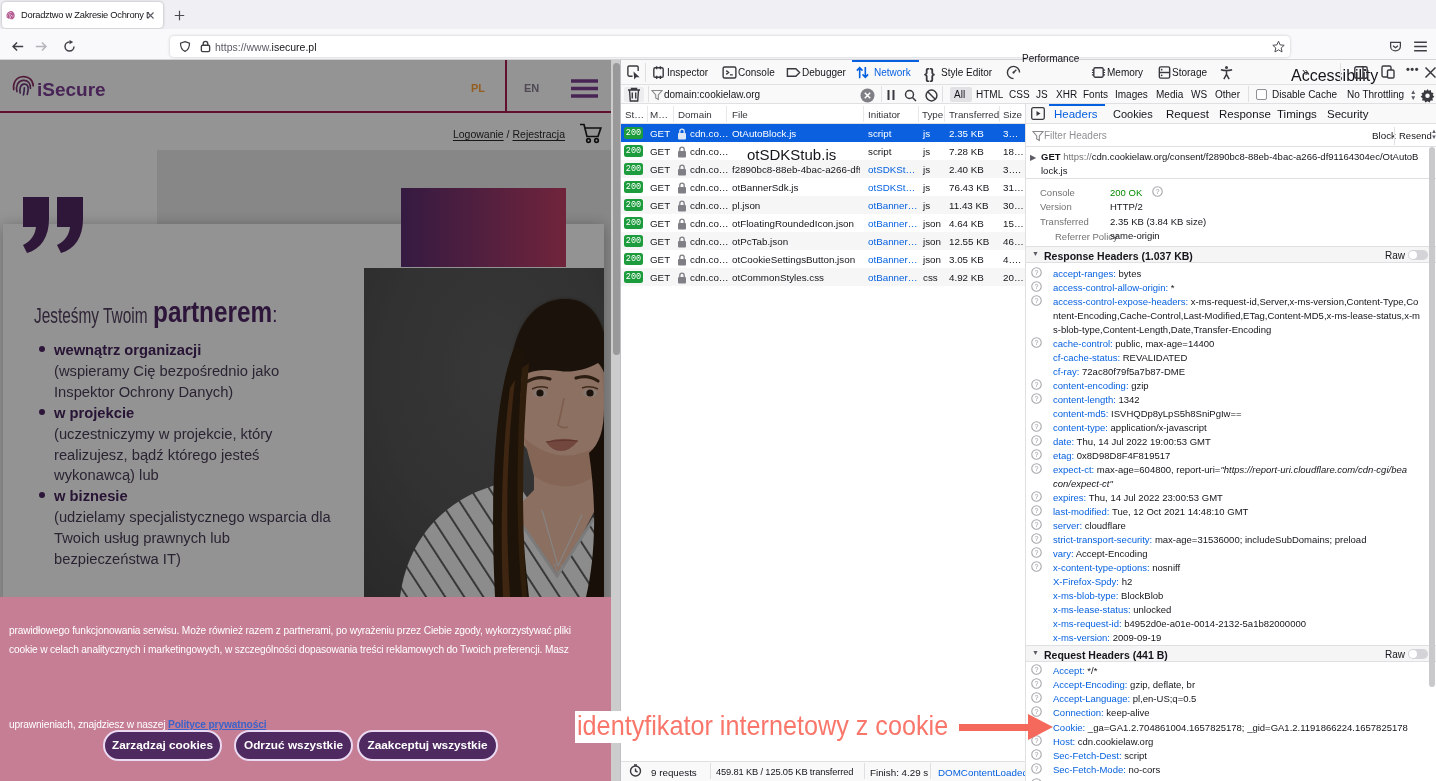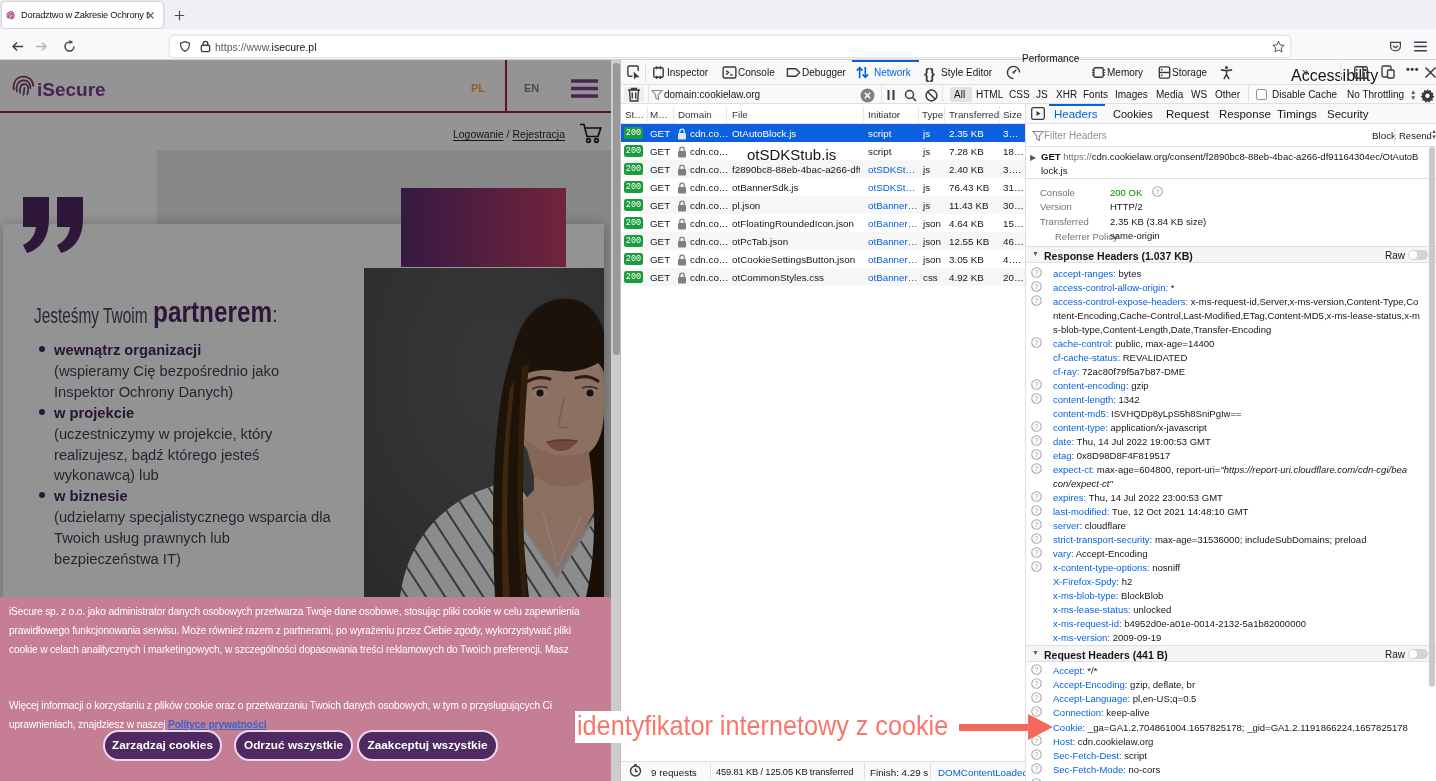--- a/index.html
+++ b/index.html
@@ -161,7 +161,6 @@
     <div class="abs" style="left:54px;top:549.9999999999998px;font-size:15.5px;color:#4a3d57;"><span class="cnd" style="--sx:0.95;">bezpieczeństwa IT)</span></div>
     <div class="abs" style="left:0;top:60px;width:611px;height:721px;background:rgba(0,0,0,0.42);"></div>
     <div class="abs" style="left:0;top:597px;width:611px;height:184px;background:#c67e95;"></div>
-    <div class="abs" style="left:9px;top:606.0px;font-size:10.2px;letter-spacing:-0.15px;color:#fff;">iSecure sp. z o.o. jako administrator danych osobowych przetwarza Twoje dane osobowe, stosując pliki cookie w celu zapewnienia</div>
     <div class="abs" style="left:9px;top:624.8px;font-size:10.2px;letter-spacing:-0.15px;color:#fff;">prawidłowego funkcjonowania serwisu. Może również razem z partnerami, po wyrażeniu przez Ciebie zgody, wykorzystywać pliki</div>
     <div class="abs" style="left:9px;top:643.5999999999999px;font-size:10.2px;letter-spacing:-0.15px;color:#fff;">cookie w celach analitycznych i marketingowych, w szczególności dopasowania treści reklamowych do Twoich preferencji. Masz</div>
     <div class="abs" style="left:9px;top:699.9999999999998px;font-size:10.2px;letter-spacing:-0.15px;color:#fff;">Więcej informacji o korzystaniu z plików cookie oraz o przetwarzaniu Twoich danych osobowych, w tym o przysługujących Ci</div>

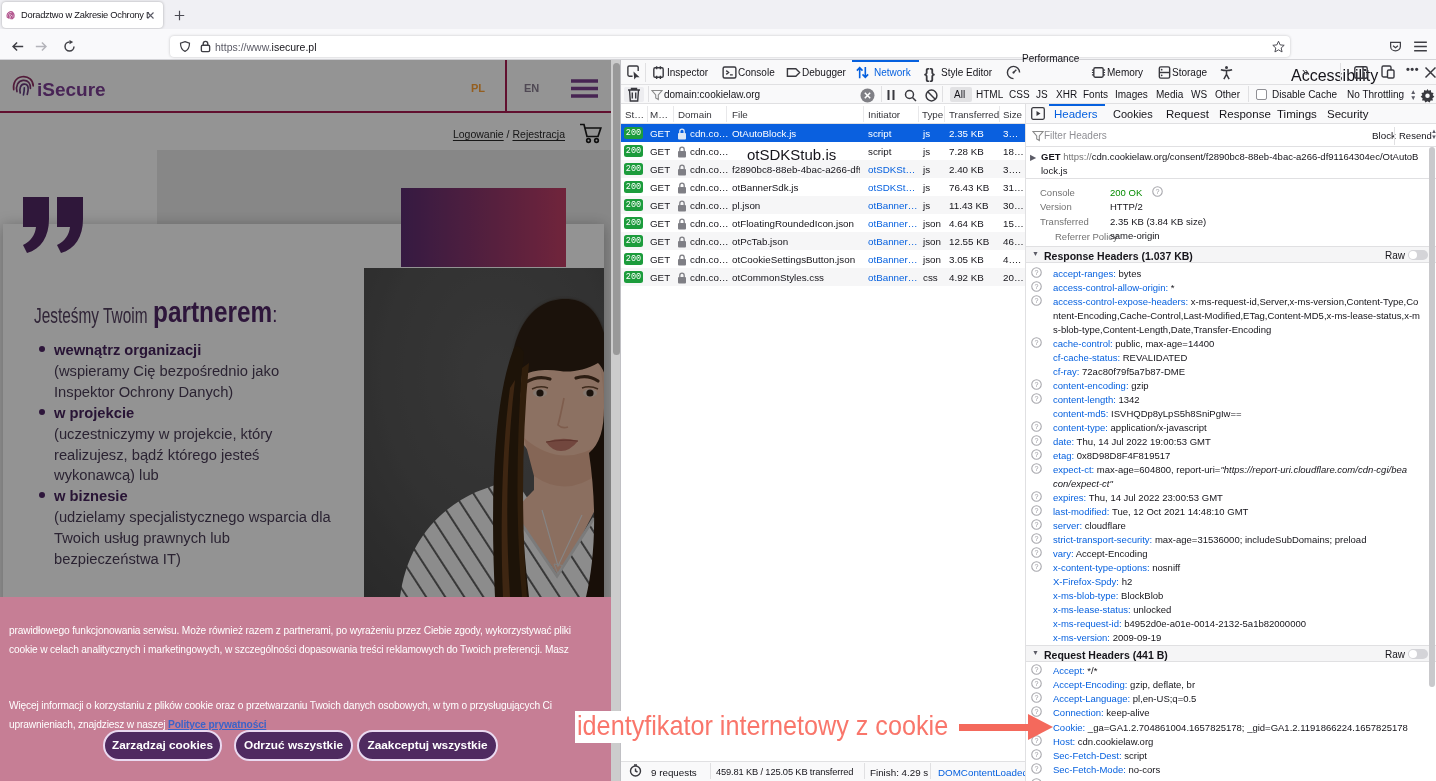--- a/index.html
+++ b/index.html
@@ -163,7 +163,6 @@
     <div class="abs" style="left:0;top:597px;width:611px;height:184px;background:#c67e95;"></div>
     <div class="abs" style="left:9px;top:624.8px;font-size:10.2px;letter-spacing:-0.15px;color:#fff;">prawidłowego funkcjonowania serwisu. Może również razem z partnerami, po wyrażeniu przez Ciebie zgody, wykorzystywać pliki</div>
     <div class="abs" style="left:9px;top:643.5999999999999px;font-size:10.2px;letter-spacing:-0.15px;color:#fff;">cookie w celach analitycznych i marketingowych, w szczególności dopasowania treści reklamowych do Twoich preferencji. Masz</div>
-    <div class="abs" style="left:9px;top:699.9999999999998px;font-size:10.2px;letter-spacing:-0.15px;color:#fff;">Więcej informacji o korzystaniu z plików cookie oraz o przetwarzaniu Twoich danych osobowych, w tym o przysługujących Ci</div>
     <div class="abs" style="left:9px;top:718.7999999999997px;font-size:10.2px;letter-spacing:-0.15px;color:#fff;">uprawnieniach, znajdziesz w naszej</div>
     <div class="abs" style="left:168px;top:718.8px;font-size:10.2px;font-weight:bold;letter-spacing:-0.15px;color:#3b63c8;text-decoration:underline;">Polityce prywatności</div>
     <div style="position:absolute;white-space:nowrap;height:31px;border-radius:16px;background:#4f2a60;border:2px solid #ead9f0;color:#fff;font-size:11.8px;font-weight:bold;text-align:center;line-height:26px;left:103px;top:730px;width:119px;">Zarządzaj cookies</div>

